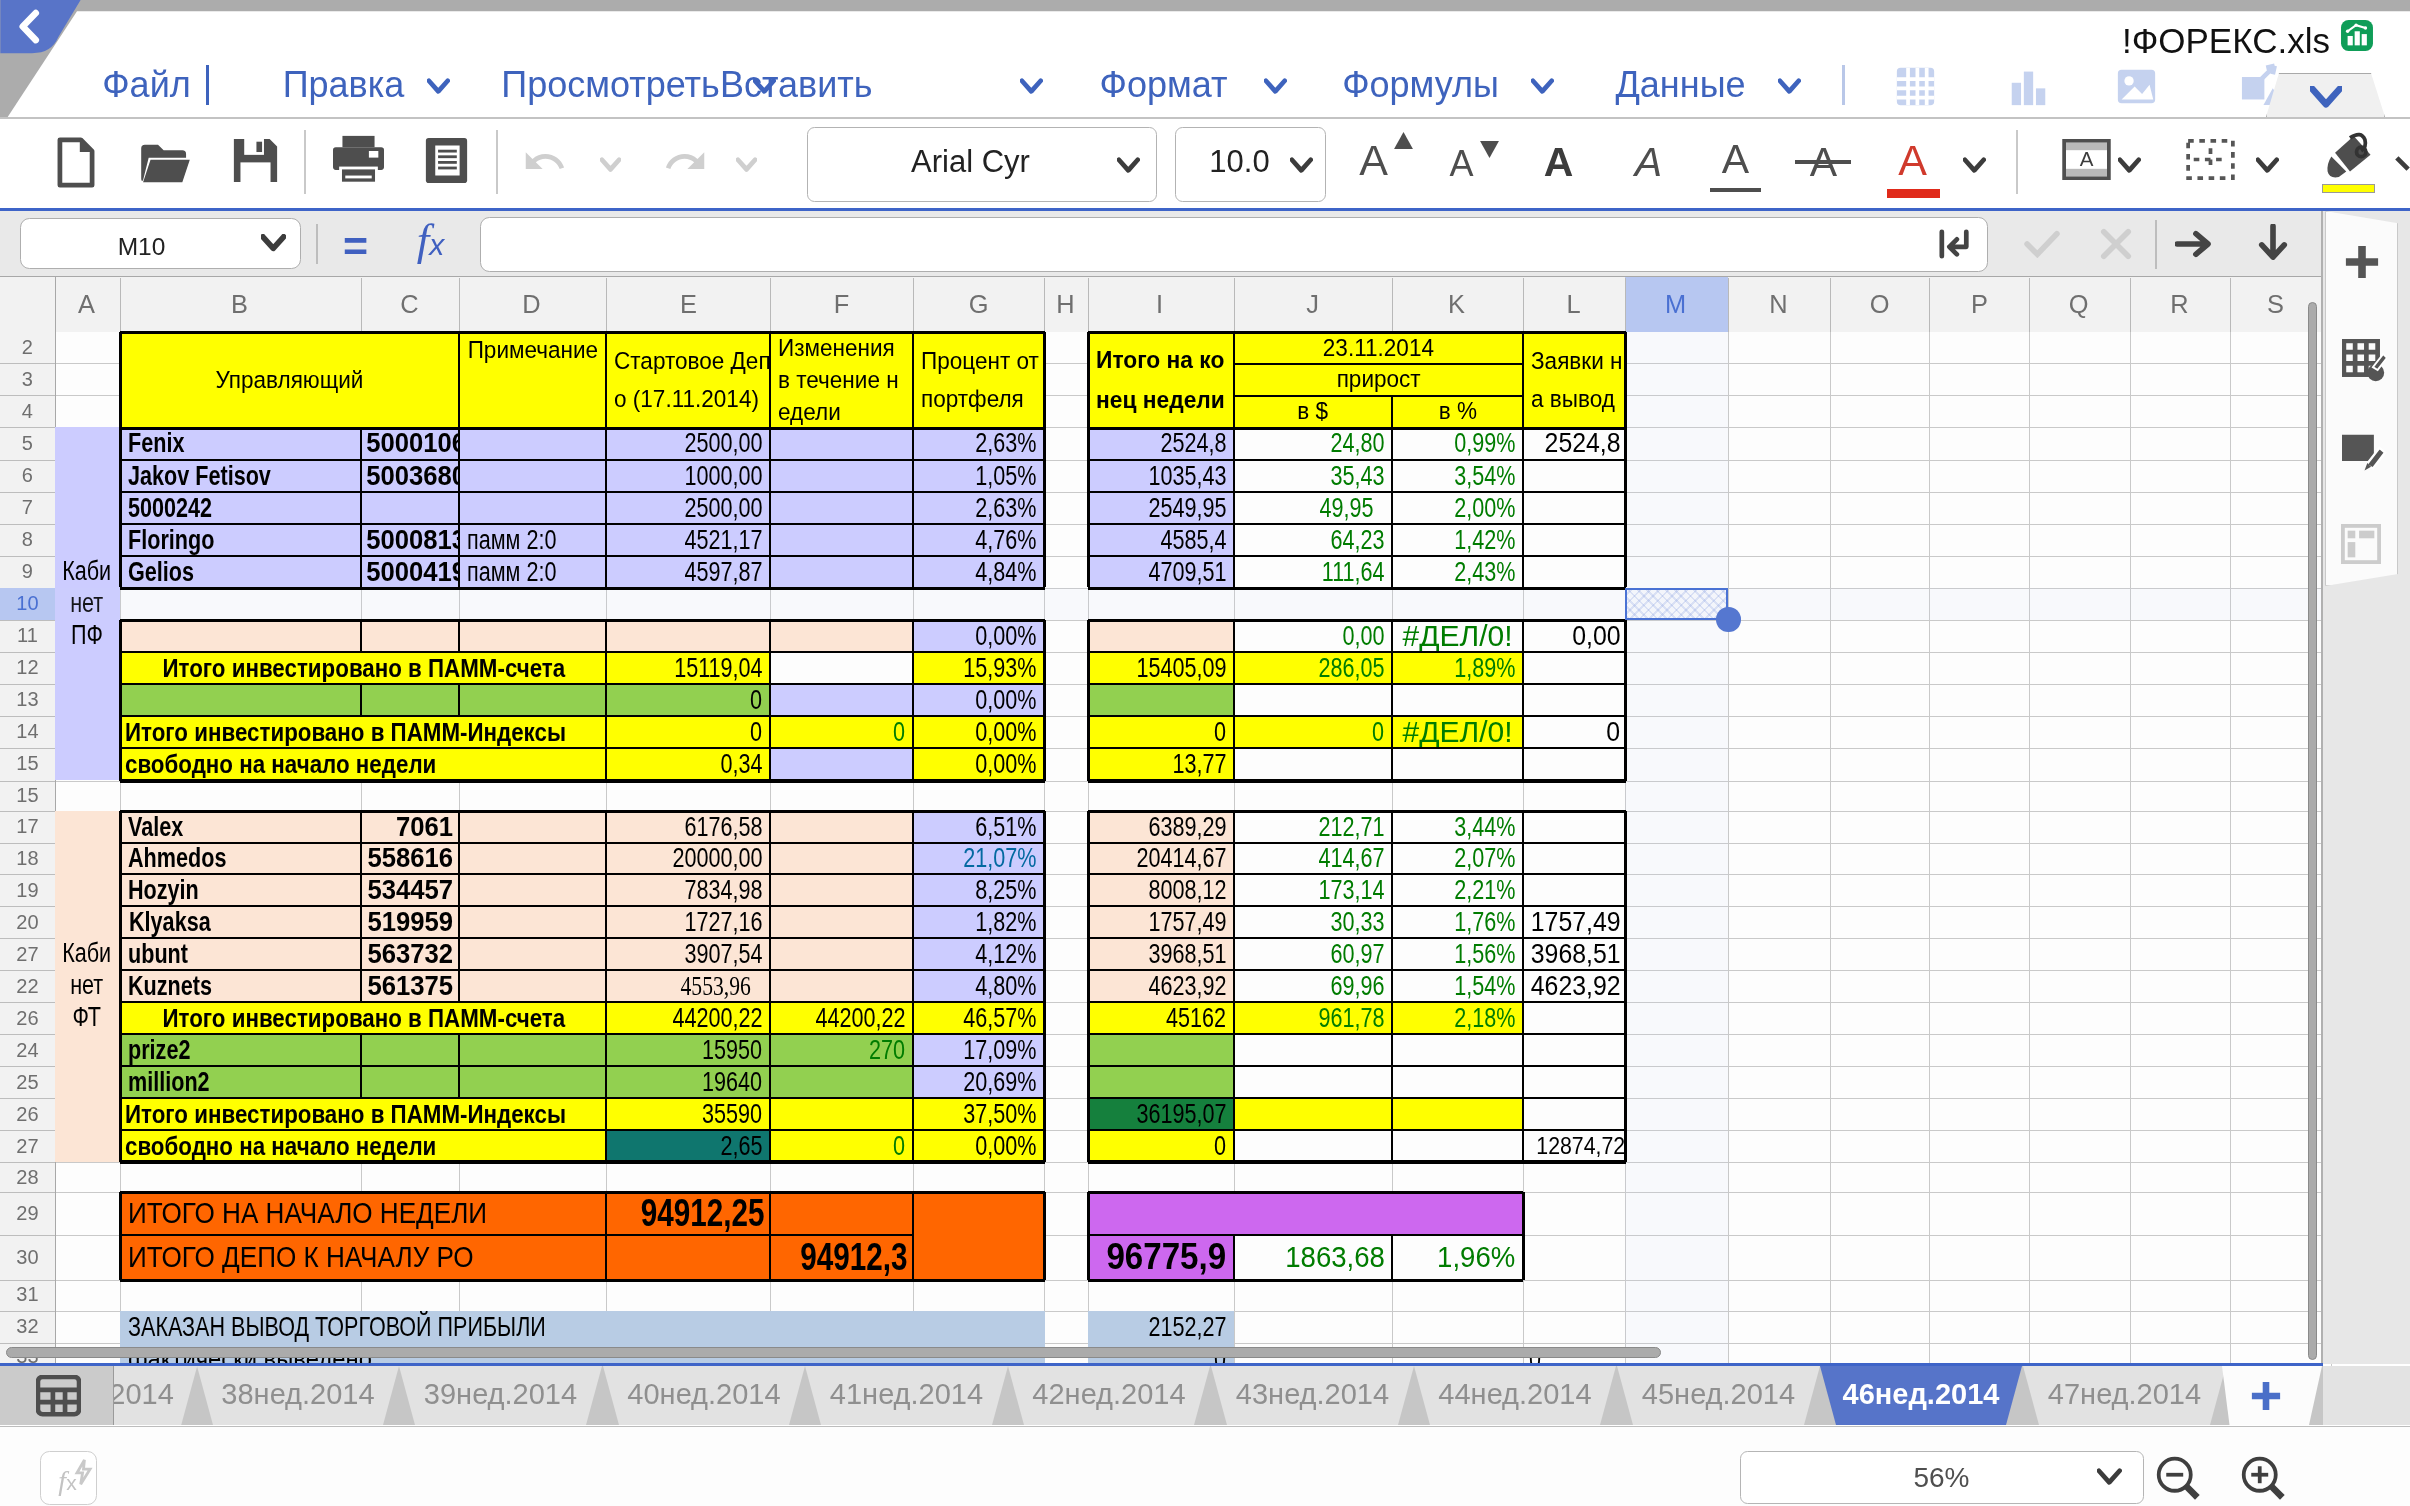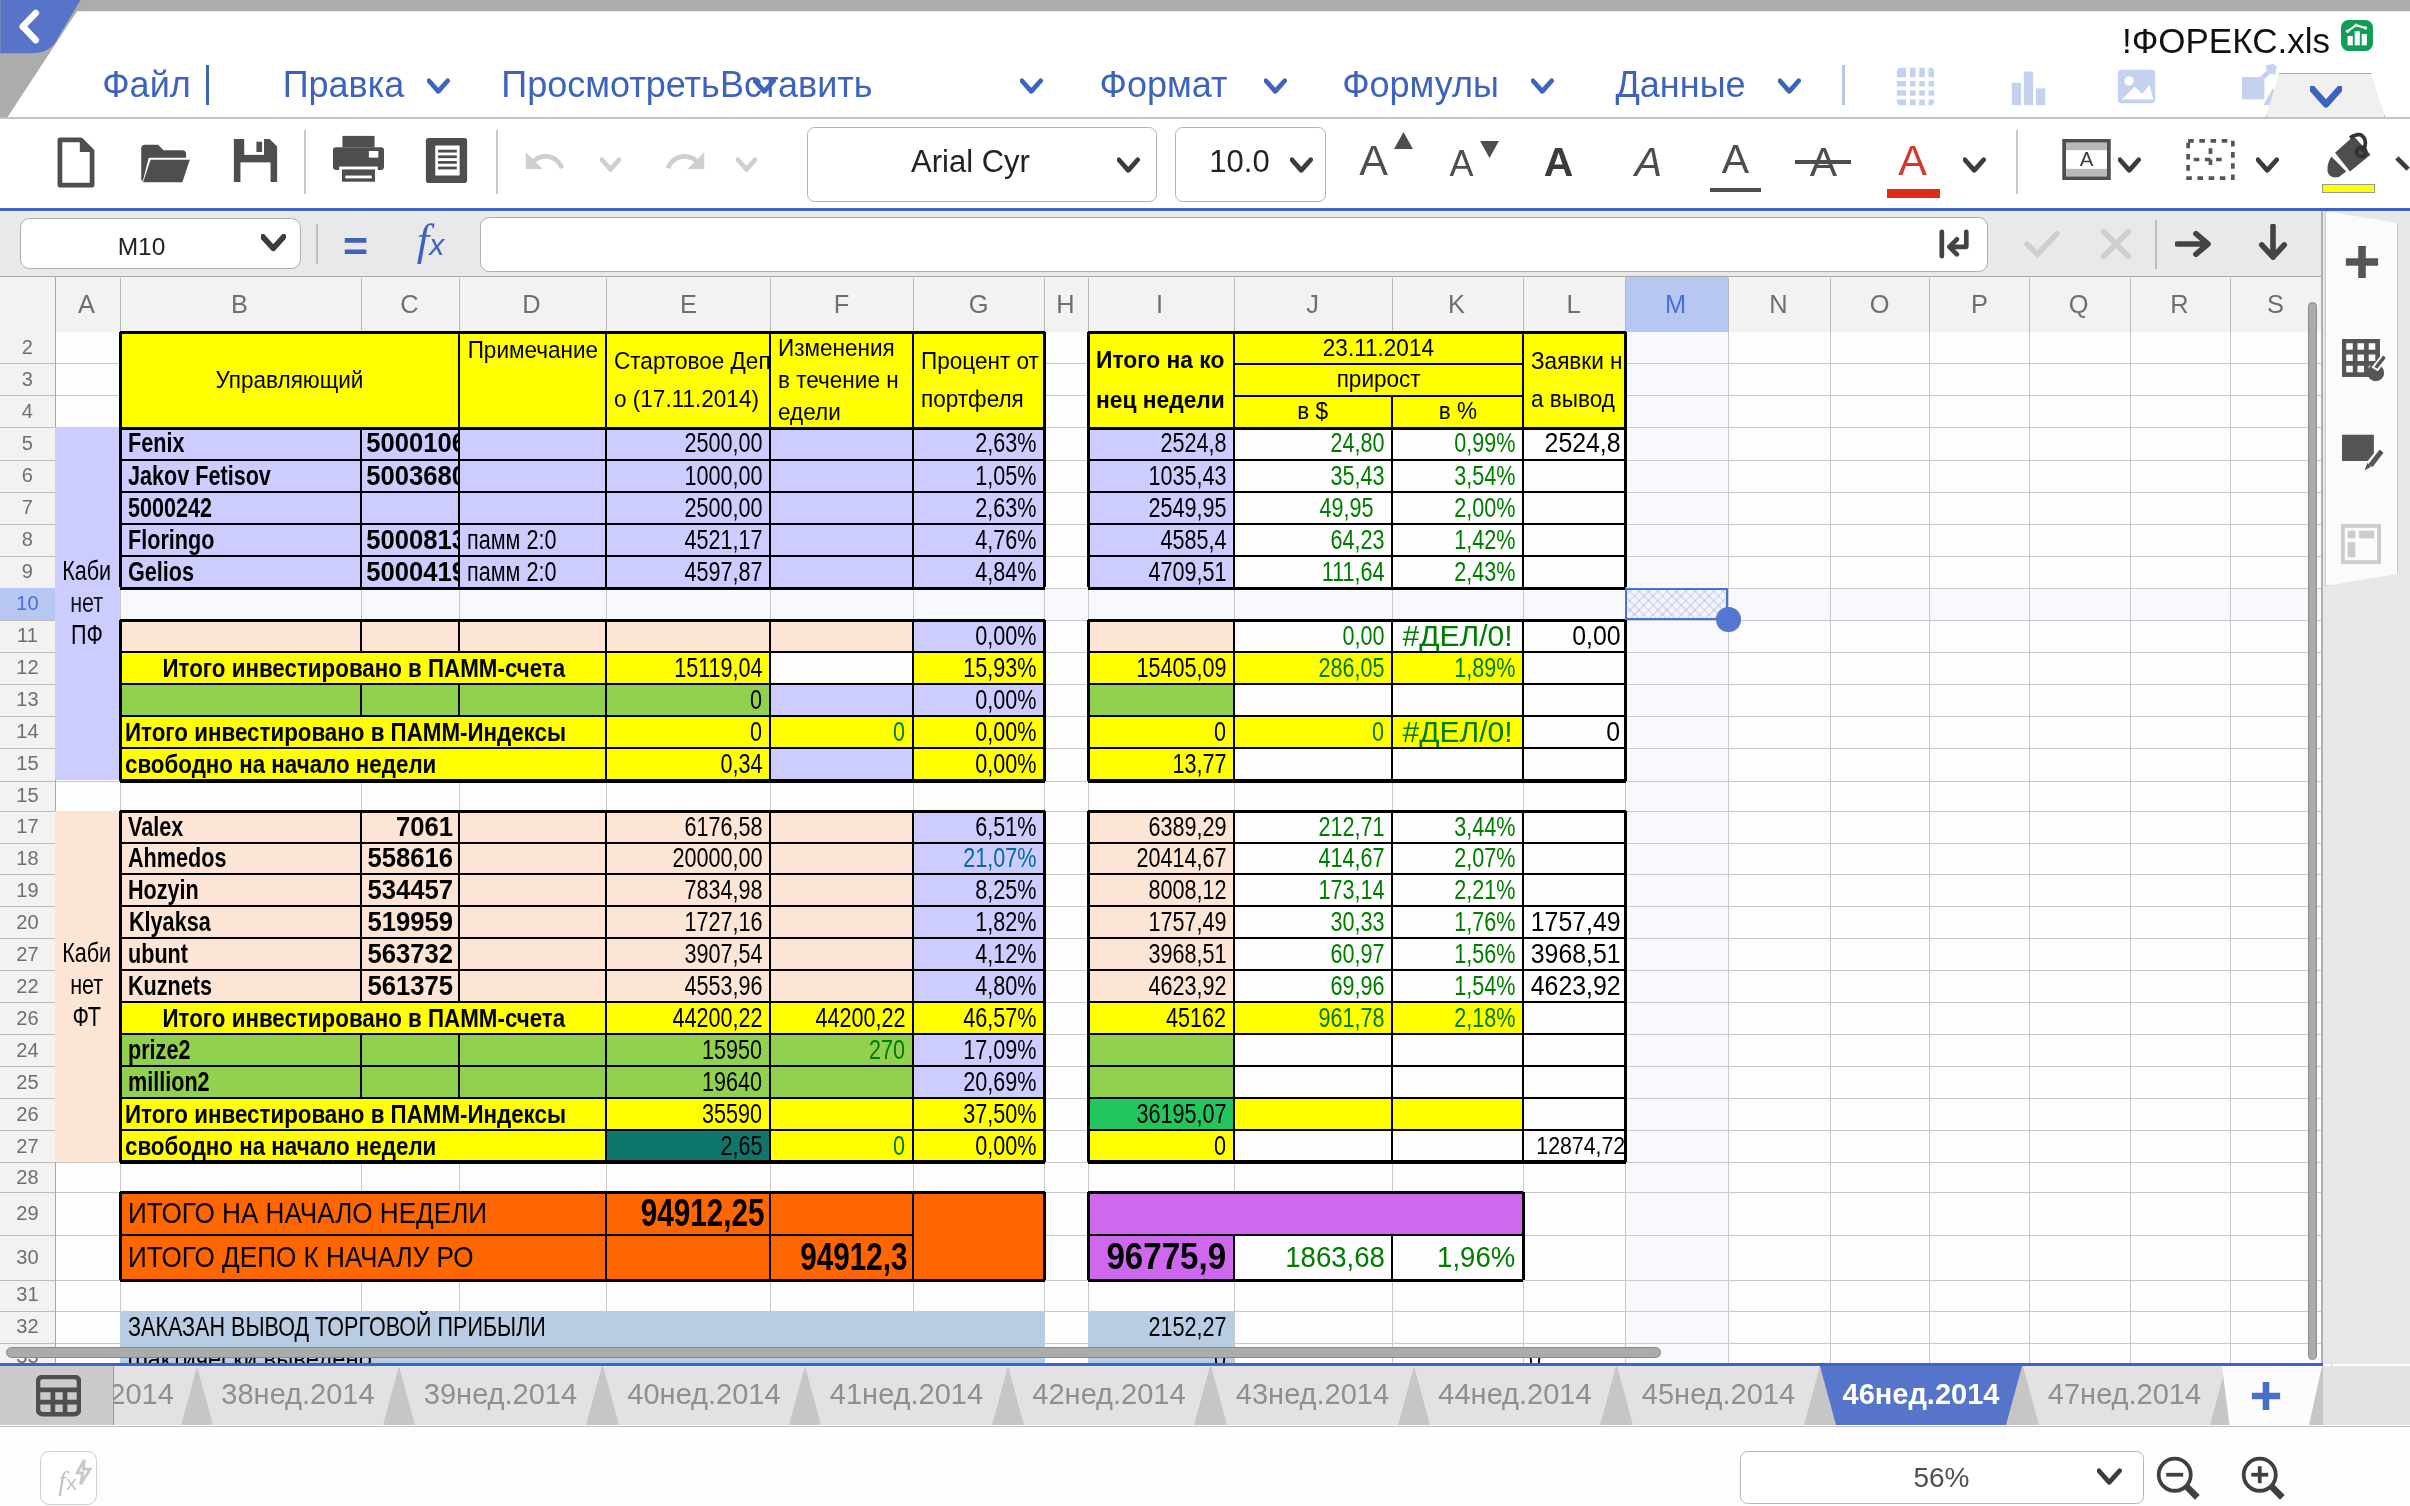--- a/index.html
+++ b/index.html
@@ -534,7 +534,7 @@
 <div style="left:120px;top:970px;width:241px;height:32px;background:#fce5d5;color:#000;font-size:27px;font-weight:bold;text-align:left;padding-left:7.5px;line-height:32px;white-space:nowrap;"><span style="display:inline-block;transform:scaleX(0.8);transform-origin:left center;white-space:nowrap;">Kuznets</span></div>
 <div style="left:361px;top:970px;width:98px;height:32px;background:#fce5d5;color:#000;font-size:27px;font-weight:bold;text-align:right;padding-right:5.6px;line-height:32px;white-space:nowrap;"><span style="display:inline-block;transform:scaleX(0.95);transform-origin:right center;white-space:nowrap;">561375</span></div>
 <div style="left:459px;top:970px;width:148px;height:32px;background:#fce5d5;"></div>
-<div style="left:606px;top:970px;width:164px;height:32px;background:#fce5d5;color:#000;font-size:27px;text-align:right;padding-right:7px;line-height:32px;white-space:nowrap;"><span style="display:inline-block;transform:scaleX(0.8);transform-origin:right center;white-space:nowrap;">4553,96</span></div>
+<div style="left:606px;top:970px;width:164px;height:32px;background:#fce5d5;color:#000;font-size:27px;text-align:right;padding-right:19px;line-height:32px;white-space:nowrap;font-family:Liberation Serif, serif;"><span style="display:inline-block;transform:scaleX(0.8);transform-origin:right center;white-space:nowrap;">4553,96</span></div>
 <div style="left:770px;top:970px;width:143px;height:32px;background:#fce5d5;"></div>
 <div style="left:913px;top:970px;width:131px;height:32px;background:#ccccff;color:#000;font-size:27px;text-align:right;padding-right:7.5px;line-height:32px;white-space:nowrap;"><span style="display:inline-block;transform:scaleX(0.8);transform-origin:right center;white-space:nowrap;">4,80%</span></div>
 <div style="left:1088px;top:970px;width:146px;height:32px;background:#fce5d5;color:#000;font-size:27px;text-align:right;padding-right:7.5px;line-height:32px;white-space:nowrap;"><span style="display:inline-block;transform:scaleX(0.8);transform-origin:right center;white-space:nowrap;">4623,92</span></div>

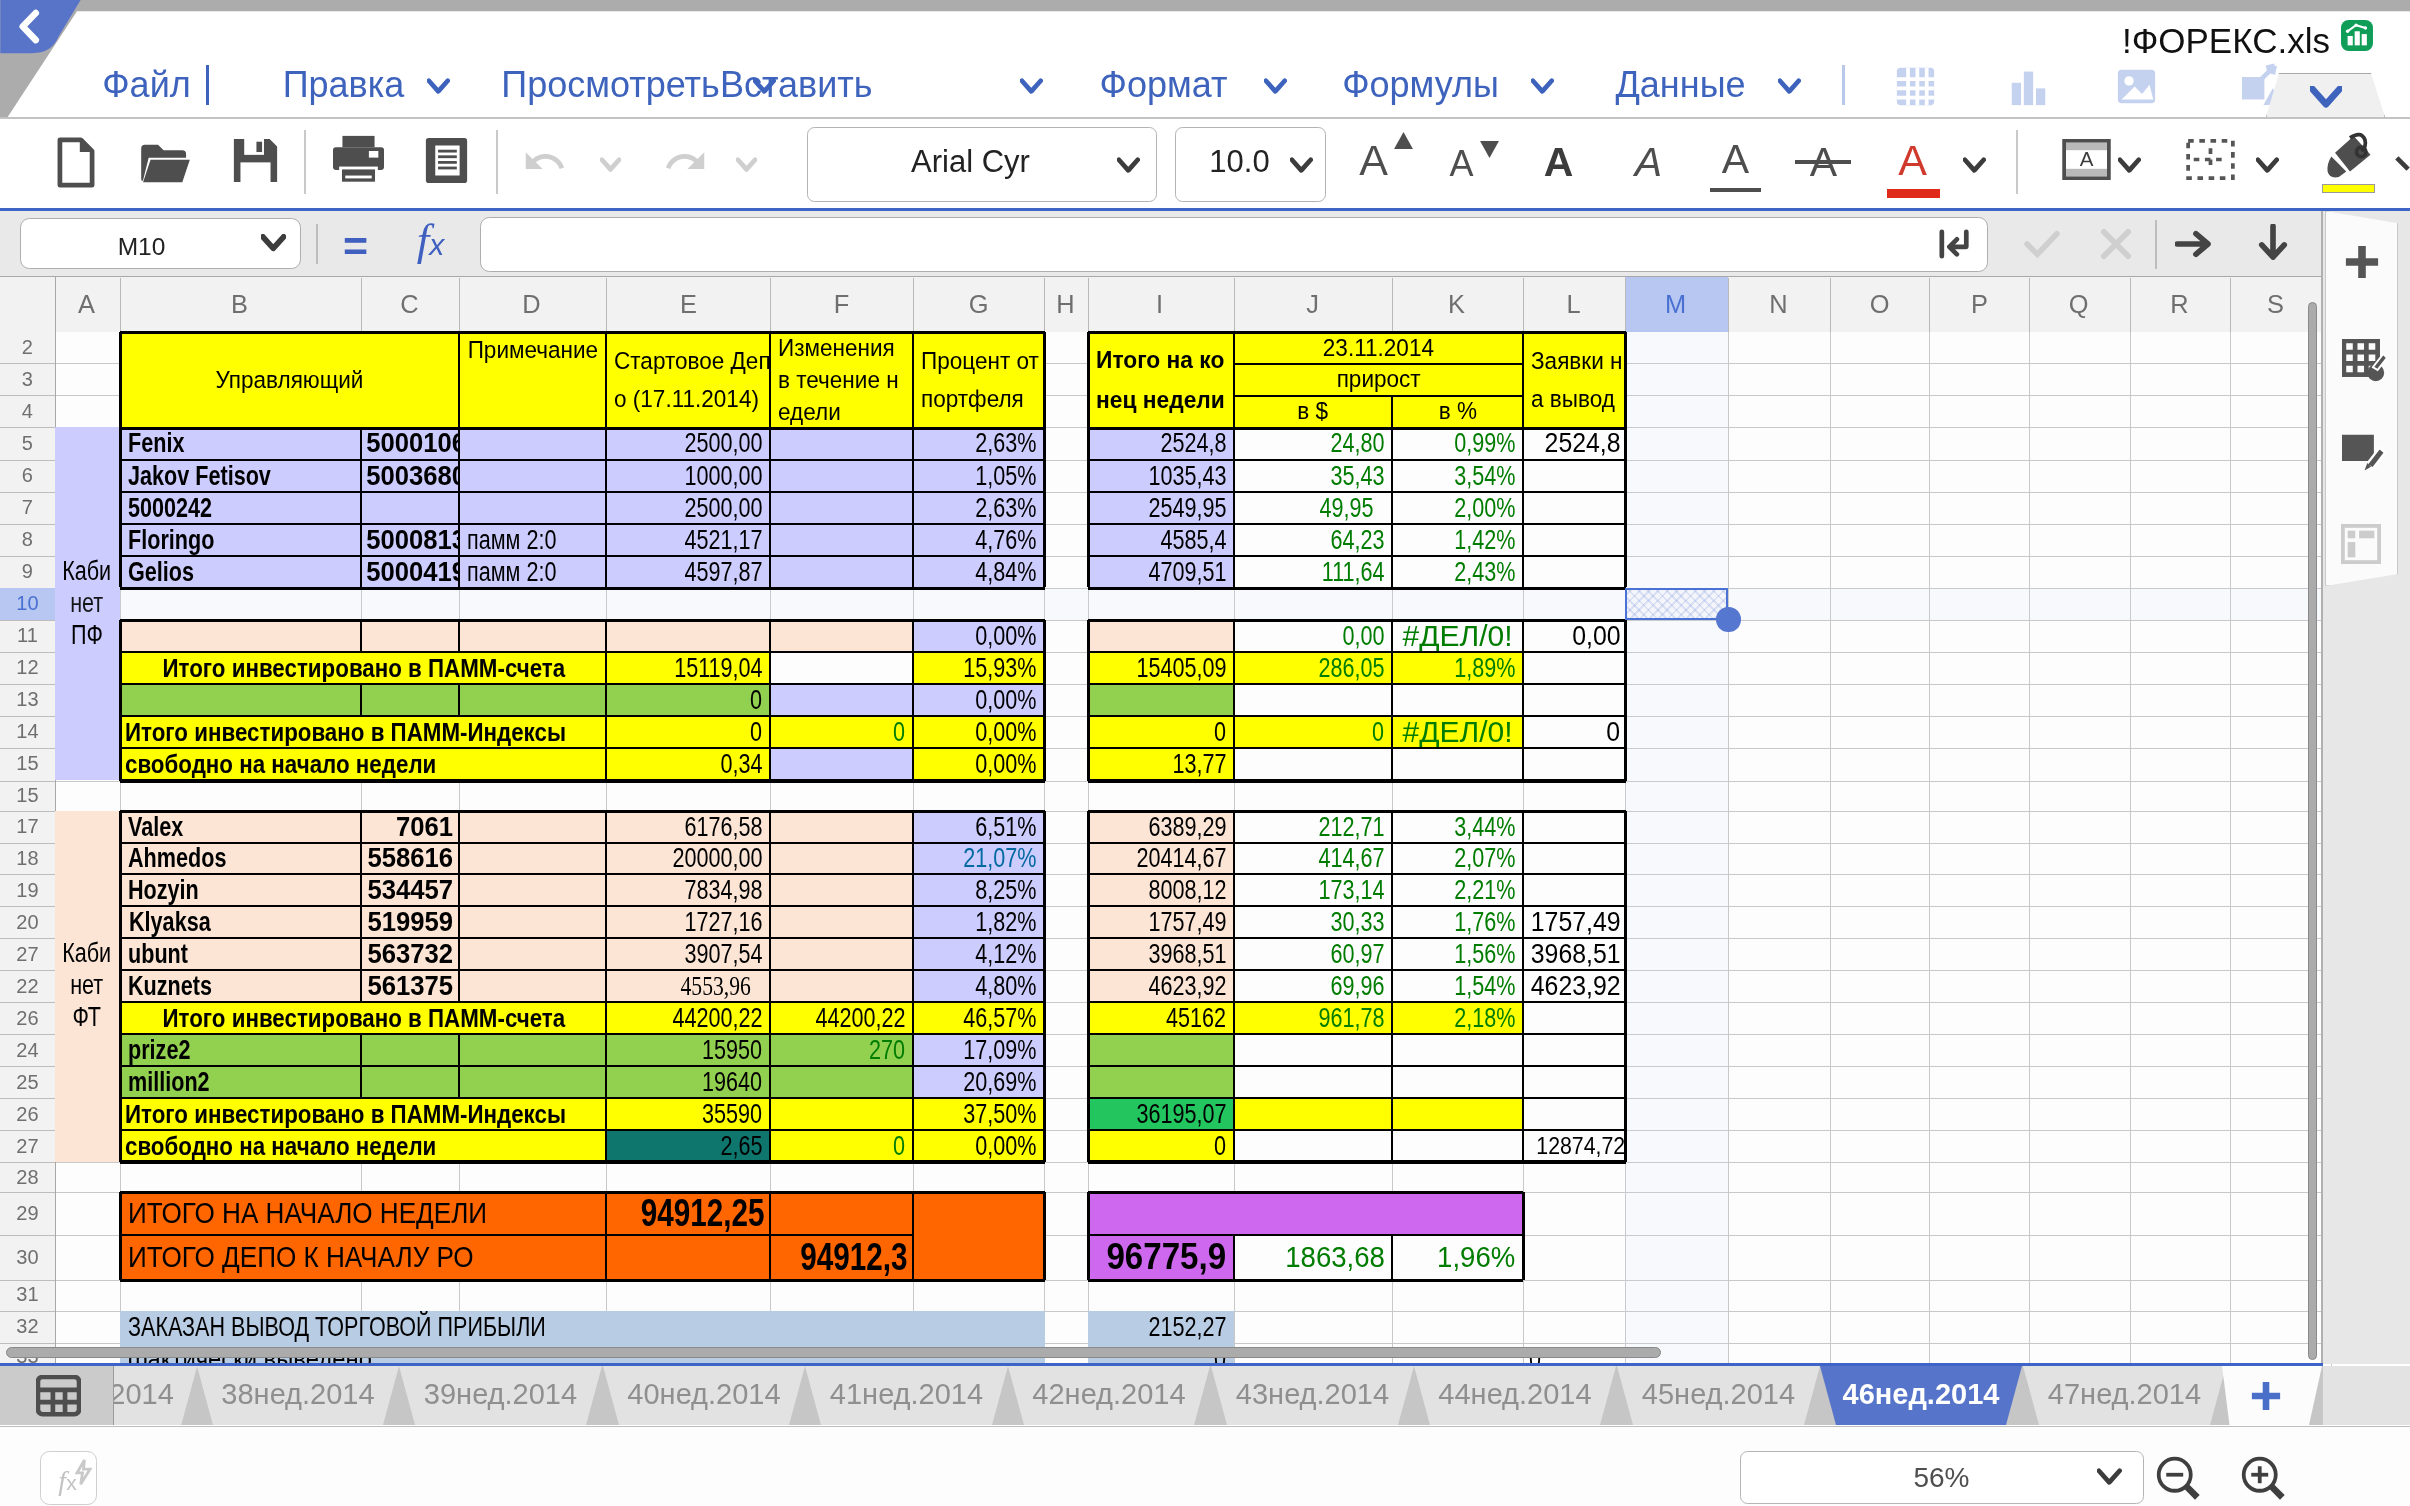--- a/index.html
+++ b/index.html
@@ -566,7 +566,7 @@
 <div style="left:606px;top:1098px;width:164px;height:32px;background:#ffff00;color:#000;font-size:27px;text-align:right;padding-right:7.5px;line-height:32px;white-space:nowrap;"><span style="display:inline-block;transform:scaleX(0.8);transform-origin:right center;white-space:nowrap;">35590</span></div>
 <div style="left:770px;top:1098px;width:143px;height:32px;background:#ffff00;"></div>
 <div style="left:913px;top:1098px;width:131px;height:32px;background:#ffff00;color:#000;font-size:27px;text-align:right;padding-right:7.5px;line-height:32px;white-space:nowrap;"><span style="display:inline-block;transform:scaleX(0.8);transform-origin:right center;white-space:nowrap;">37,50%</span></div>
-<div style="left:1088px;top:1098px;width:146px;height:48px;background:#22c55e;color:#000;font-size:27px;text-align:right;padding-right:7.5px;line-height:32px;white-space:nowrap;"><span style="display:inline-block;transform:scaleX(0.8);transform-origin:right center;white-space:nowrap;">36195,07</span></div>
+<div style="left:1088px;top:1098px;width:146px;height:48px;background:#15803d;color:#000;font-size:27px;text-align:right;padding-right:7.5px;line-height:32px;white-space:nowrap;"><span style="display:inline-block;transform:scaleX(0.8);transform-origin:right center;white-space:nowrap;">36195,07</span></div>
 <div style="left:1234px;top:1098px;width:158px;height:32px;background:#ffff00;"></div>
 <div style="left:1392px;top:1098px;width:131px;height:32px;background:#ffff00;"></div>
 <div style="left:120px;top:1130px;width:487px;height:32px;background:#ffff00;color:#000;font-size:25.4px;font-weight:bold;text-align:left;padding-left:4.7px;line-height:32px;white-space:nowrap;"><span style="display:inline-block;transform:scaleX(0.88);transform-origin:left center;white-space:nowrap;">свободно на начало недели</span></div>

